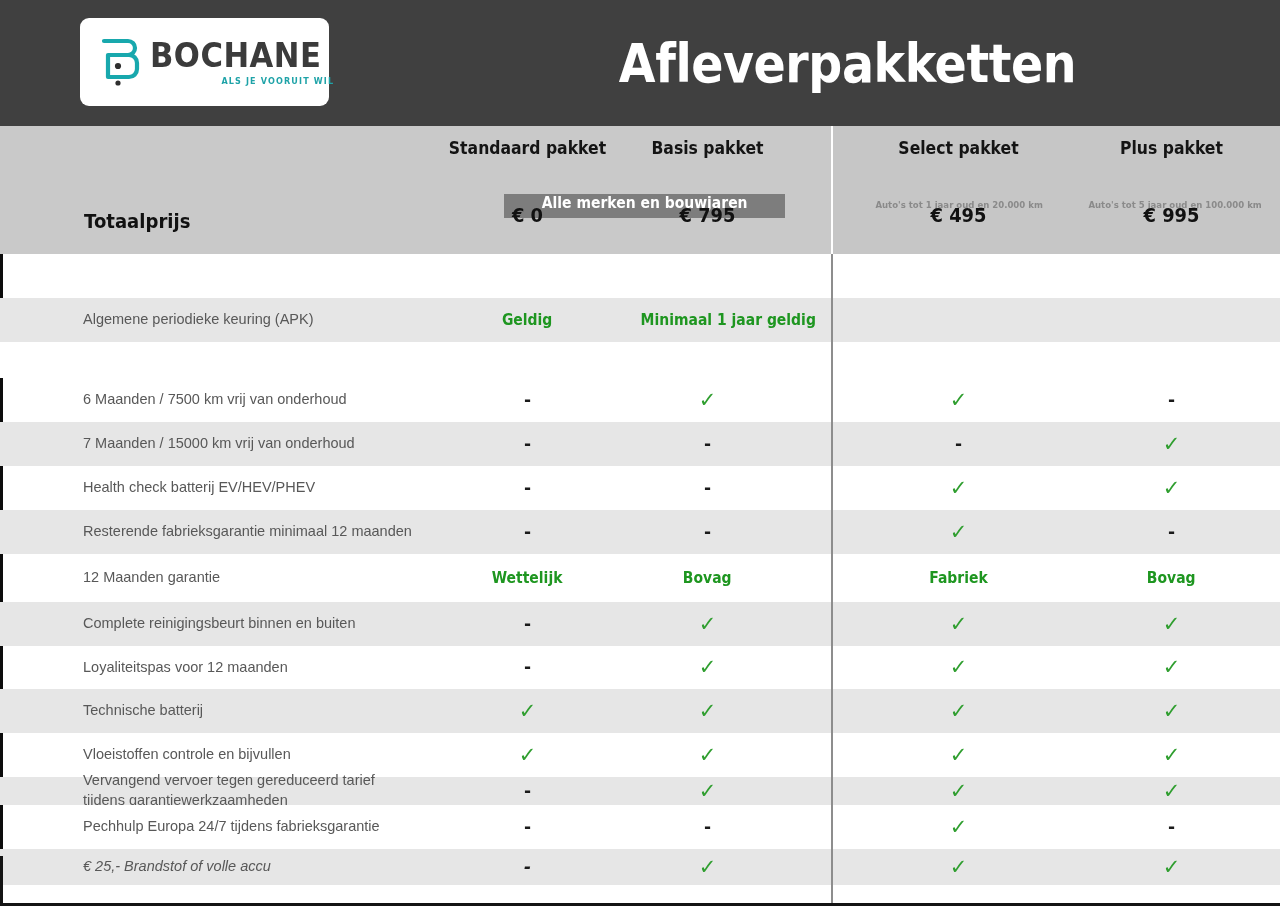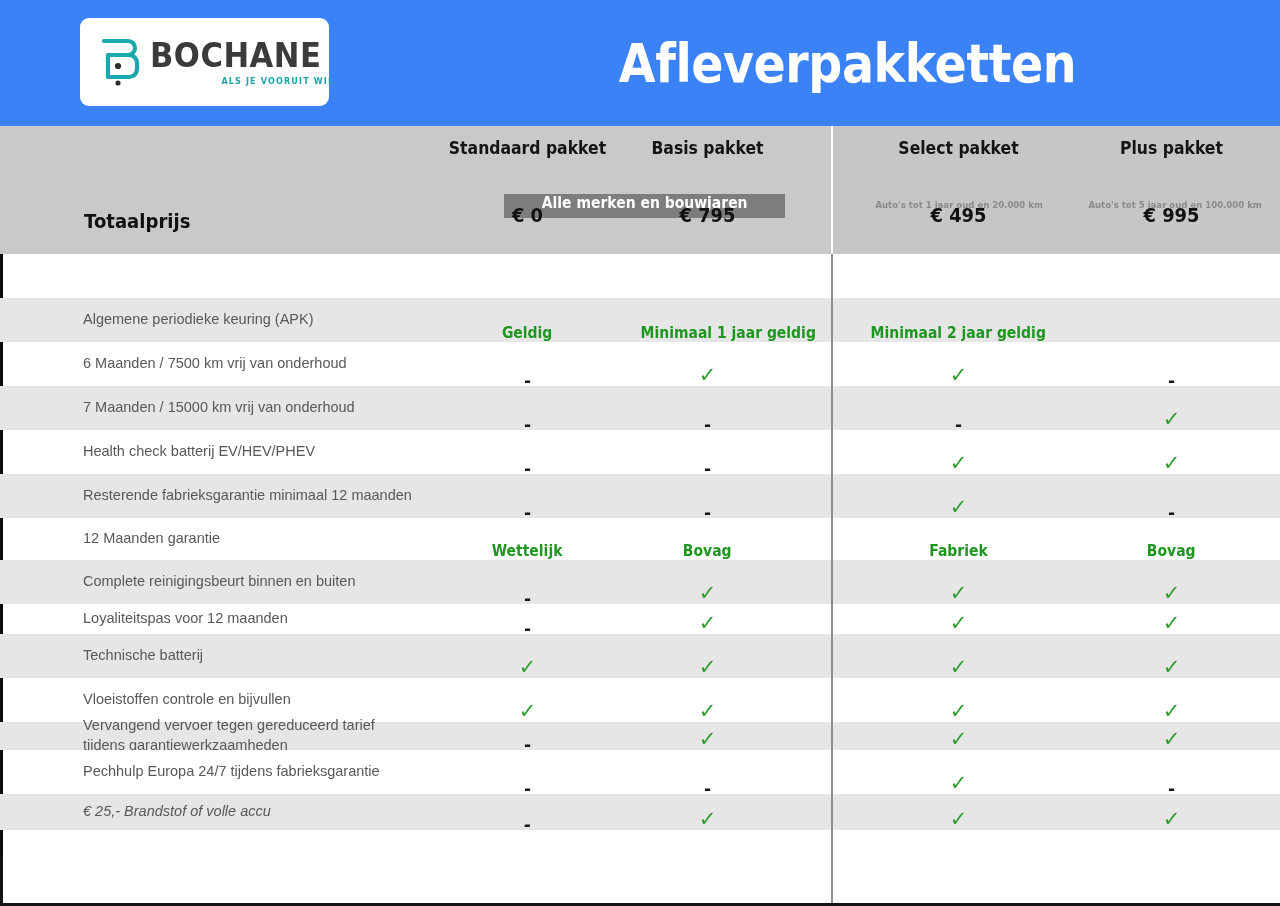--- a/index.html
+++ b/index.html
@@ -16,7 +16,7 @@
   
   .banner{
     position:absolute;left:0;top:0;width:1280px;height:126px;
-    background:#3b82f6;
+    background:#404040;
     box-sizing:border-box;
   }
   .banner-title{

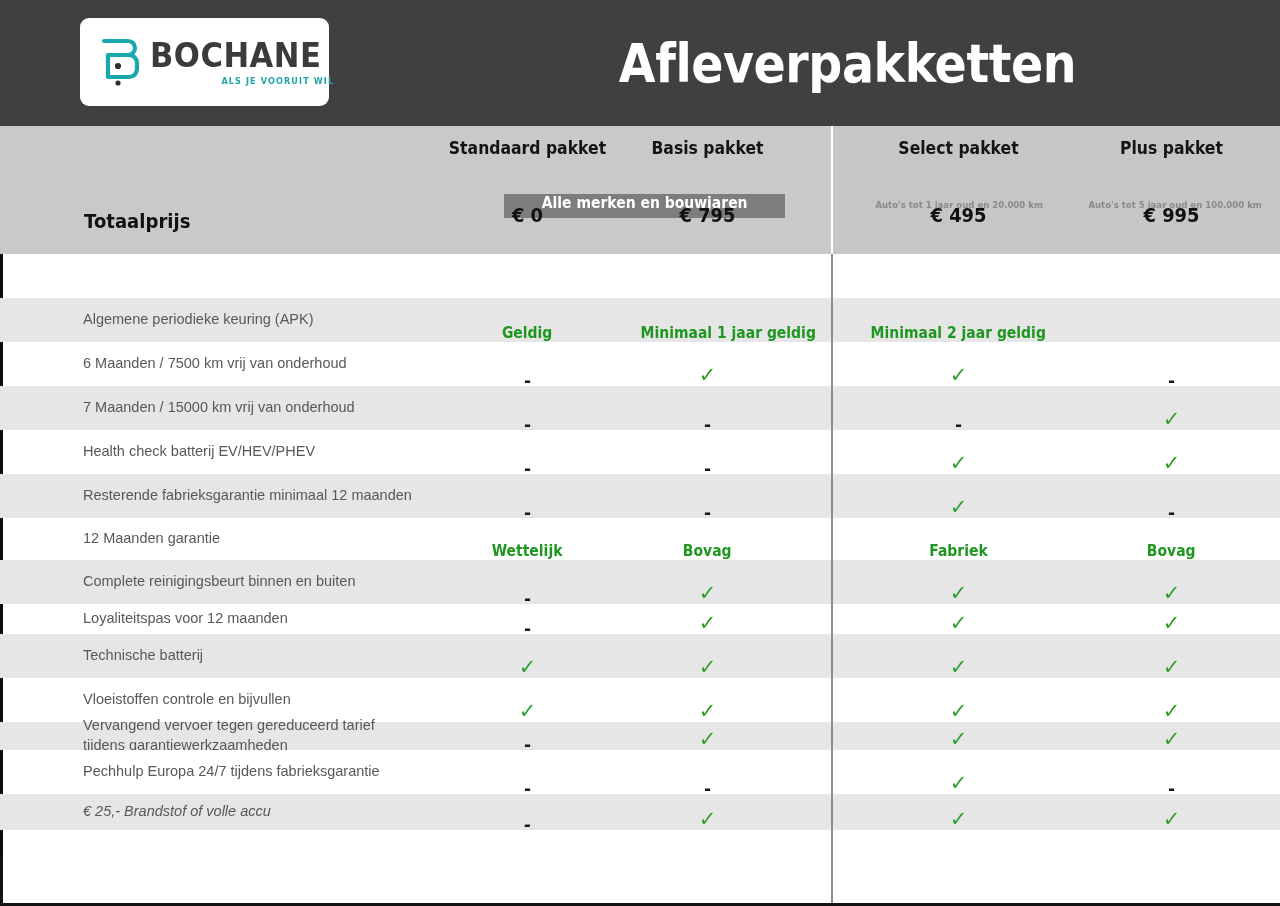--- a/index.html
+++ b/index.html
@@ -134,7 +134,7 @@
   }
   .cell{
     position:absolute;top:0;height:100%;
-    display:flex;align-items:flex-end;justify-content:center;
+    display:flex;align-items:center;justify-content:center;
     text-align:center;
   }
   .cell .dash{

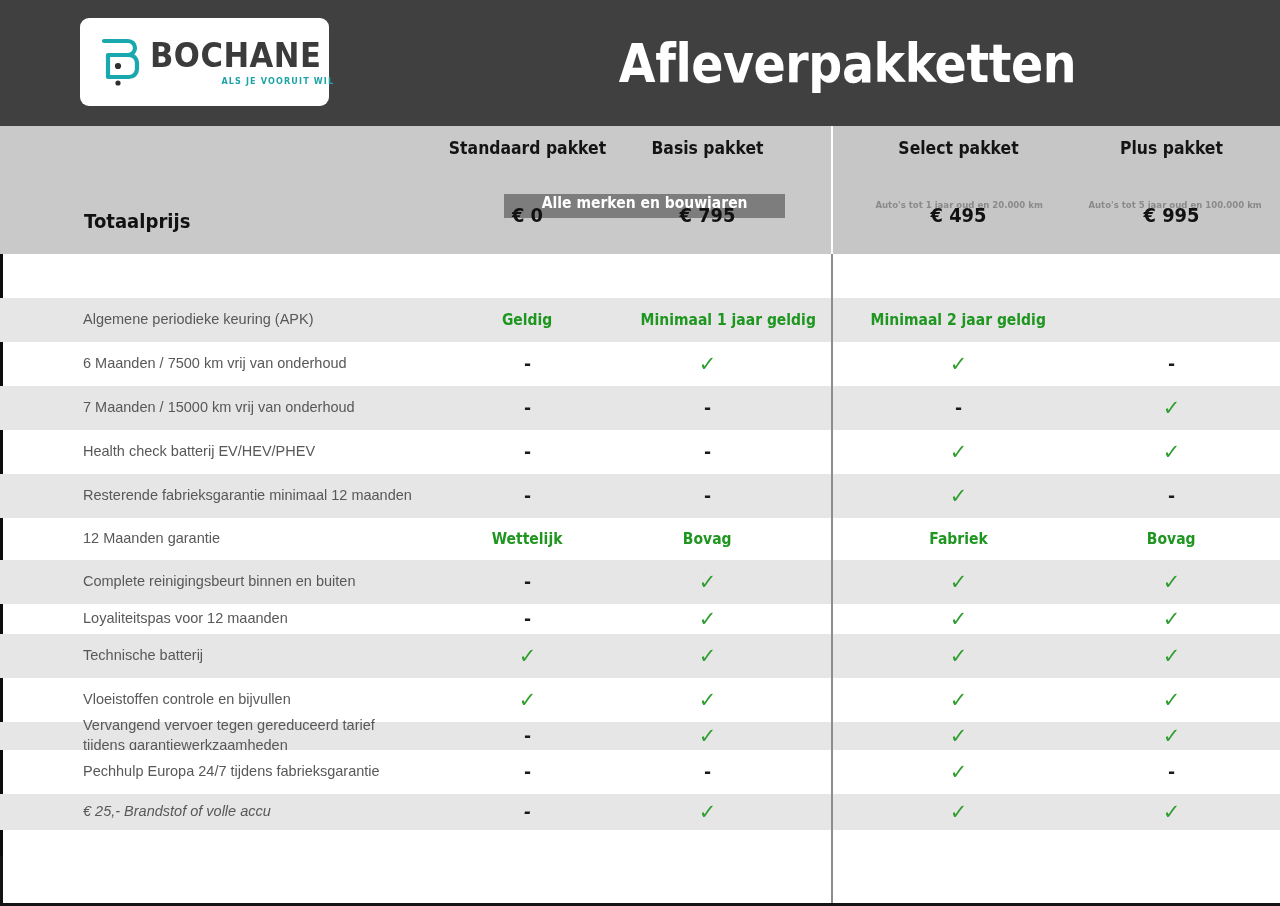--- a/index.html
+++ b/index.html
@@ -224,9 +224,6 @@
           <div class="cell" style="left: 620px; width: 175px; margin-left: 21px;">
             <span class="gtxt">Minimaal 1 jaar geldig</span>
           </div>
-          <div class="cell" style="left: 871px; width: 175px;">
-            <span class="gtxt">Minimaal 2 jaar geldig</span>
-          </div>
         </div>
         <div class="row plain" style="height: 44px;">
           <div class="row-label">6 Maanden / 7500 km vrij van onderhoud</div>

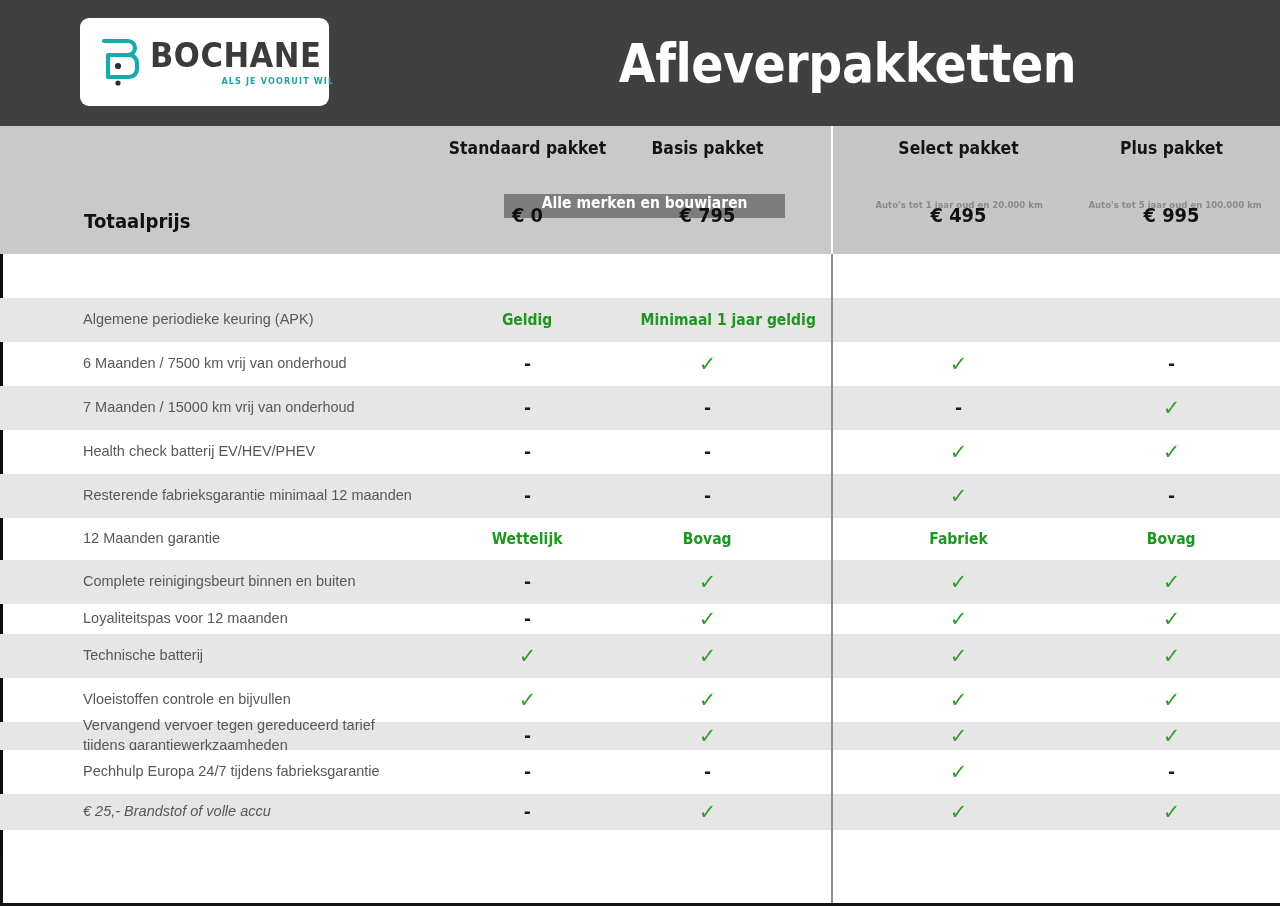--- a/index.html
+++ b/index.html
@@ -225,7 +225,7 @@
             <span class="gtxt">Minimaal 1 jaar geldig</span>
           </div>
         </div>
-        <div class="row plain" style="height: 44px;">
+        <div class="row plain" style="height: 44px; margin-top: 36px;">
           <div class="row-label">6 Maanden / 7500 km vrij van onderhoud</div>
           <div class="cell" style="left: 440px; width: 175px;">
             <span class="dash">-</span>

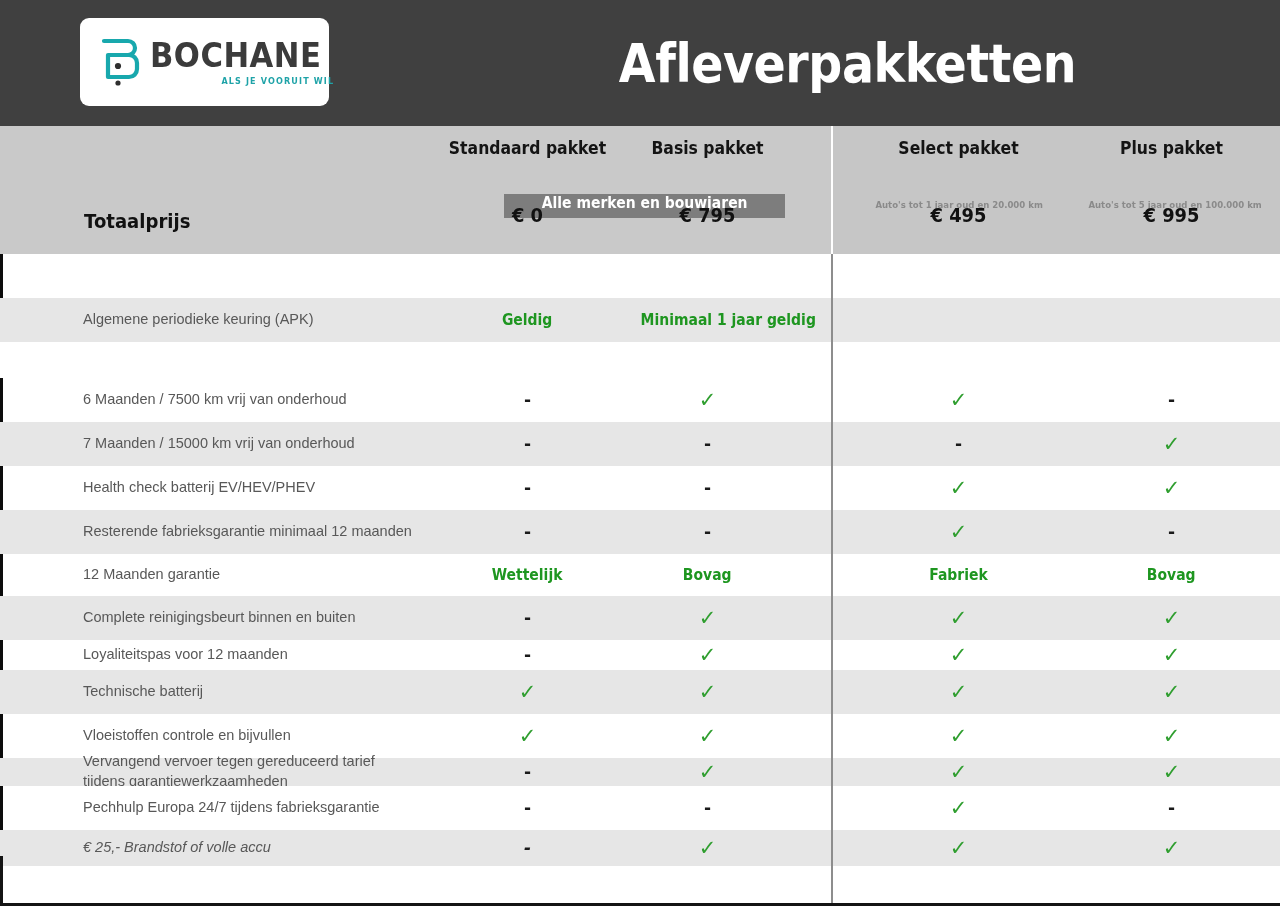--- a/index.html
+++ b/index.html
@@ -285,7 +285,7 @@
             <span class="dash">-</span>
           </div>
         </div>
-        <div class="row plain" style="height: 42px;">
+        <div class="row plain" style="height: 48px;">
           <div class="row-label">12 Maanden  garantie</div>
           <div class="cell" style="left: 440px; width: 175px;">
             <span class="gtxt">Wettelijk</span>

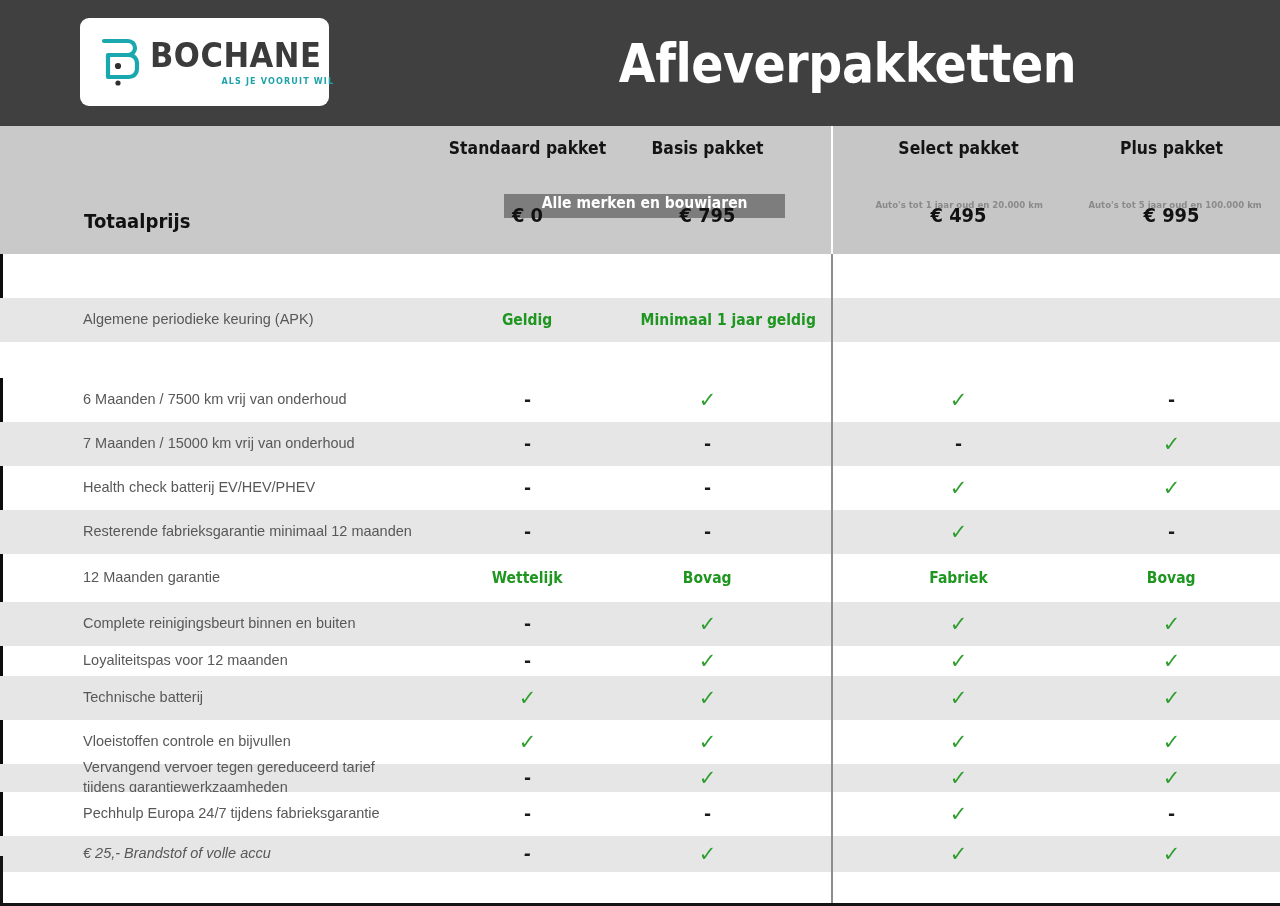--- a/index.html
+++ b/index.html
@@ -315,7 +315,7 @@
             <span class="check">✓</span>
           </div>
         </div>
-        <div class="row plain" style="height: 30px;">
+        <div class="row plain" style="height: 43px;">
           <div class="row-label">Loyaliteitspas voor 12 maanden</div>
           <div class="cell" style="left: 440px; width: 175px;">
             <span class="dash">-</span>

